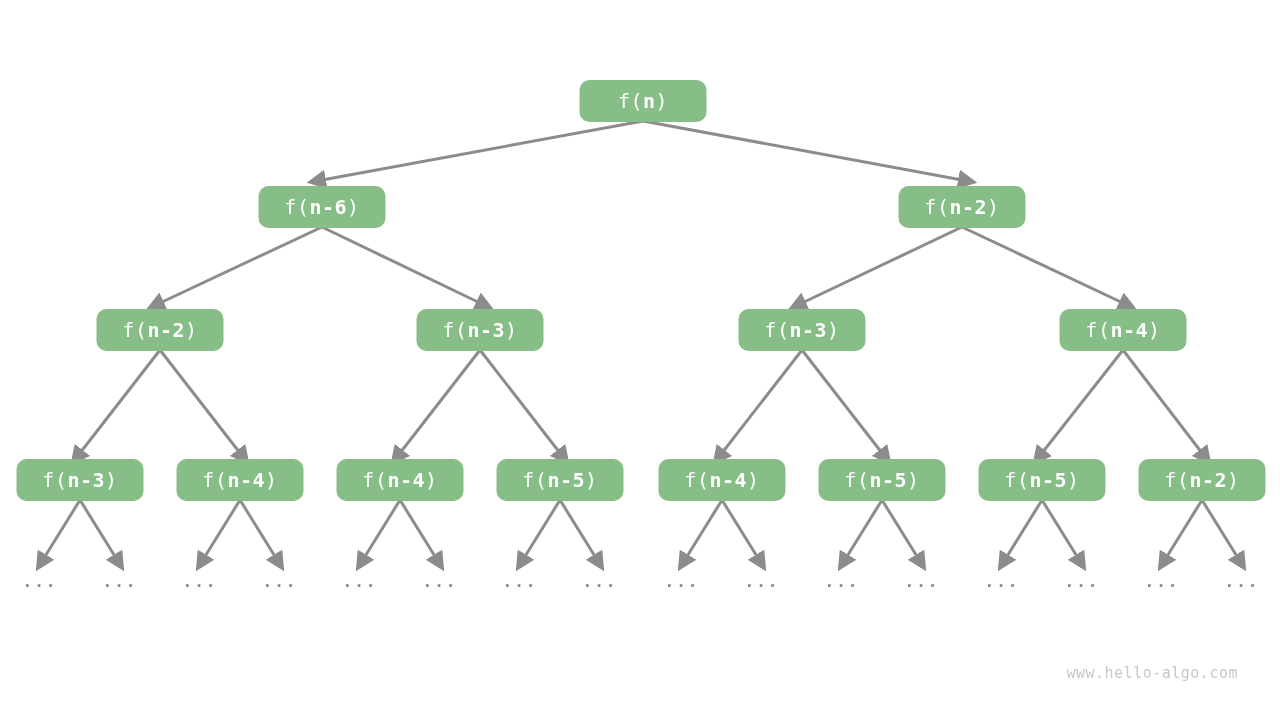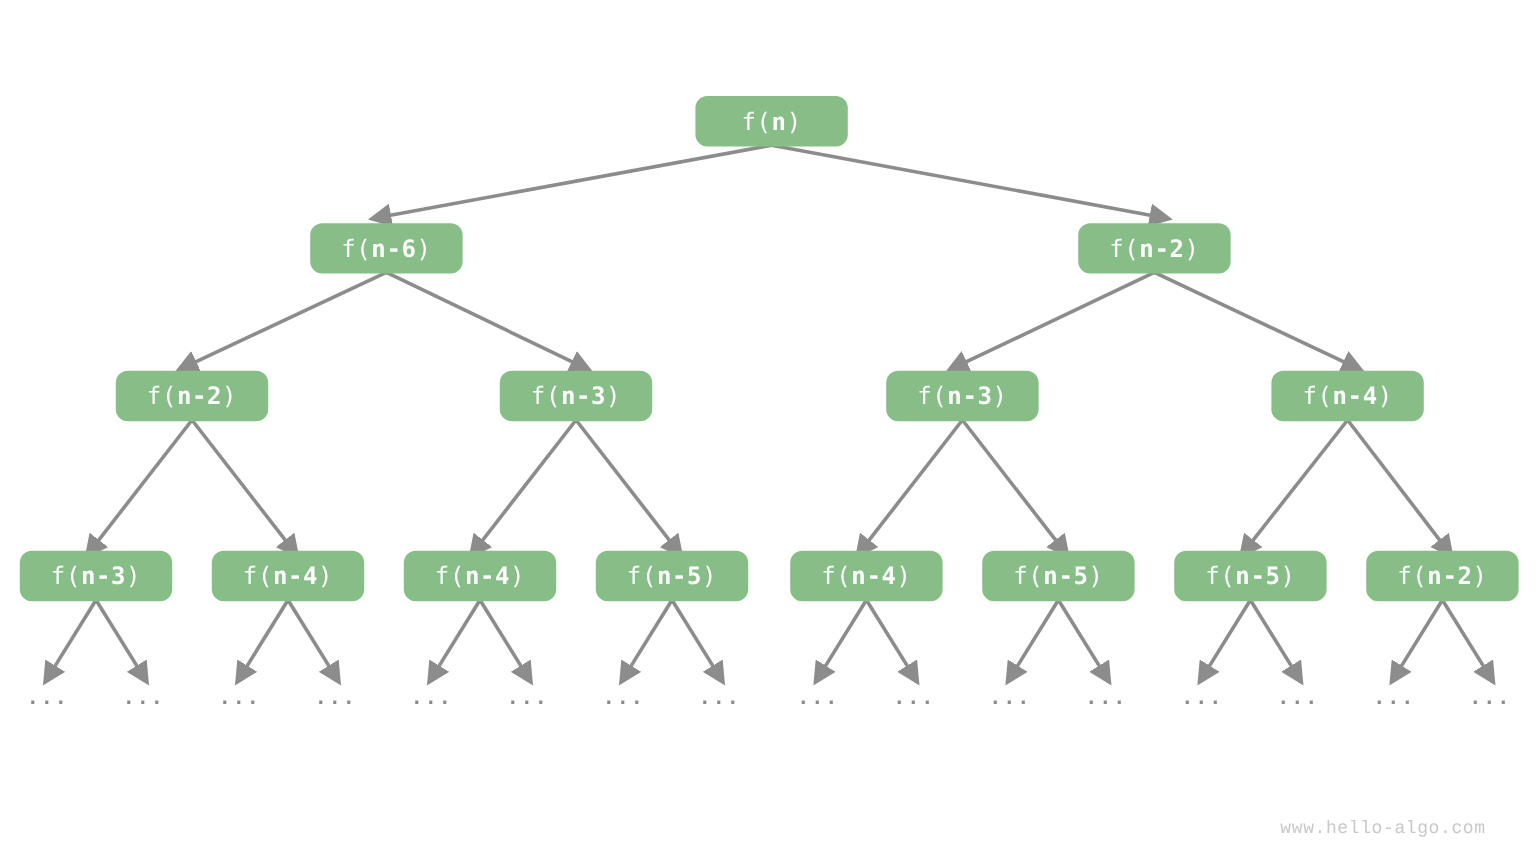--- a/index.html
+++ b/index.html
@@ -55,12 +55,11 @@
   .watermark {
     position: absolute;
     right: 42px;
-    top: 682px;
+    top: 664px;
     font-size: 15px;
     color: var(--wm-col, #c8c8c8);
     letter-spacing: 0.5px;
     user-select: none;
-    font-family: Liberation Mono, monospace;
   }
 </style>
 </head>

